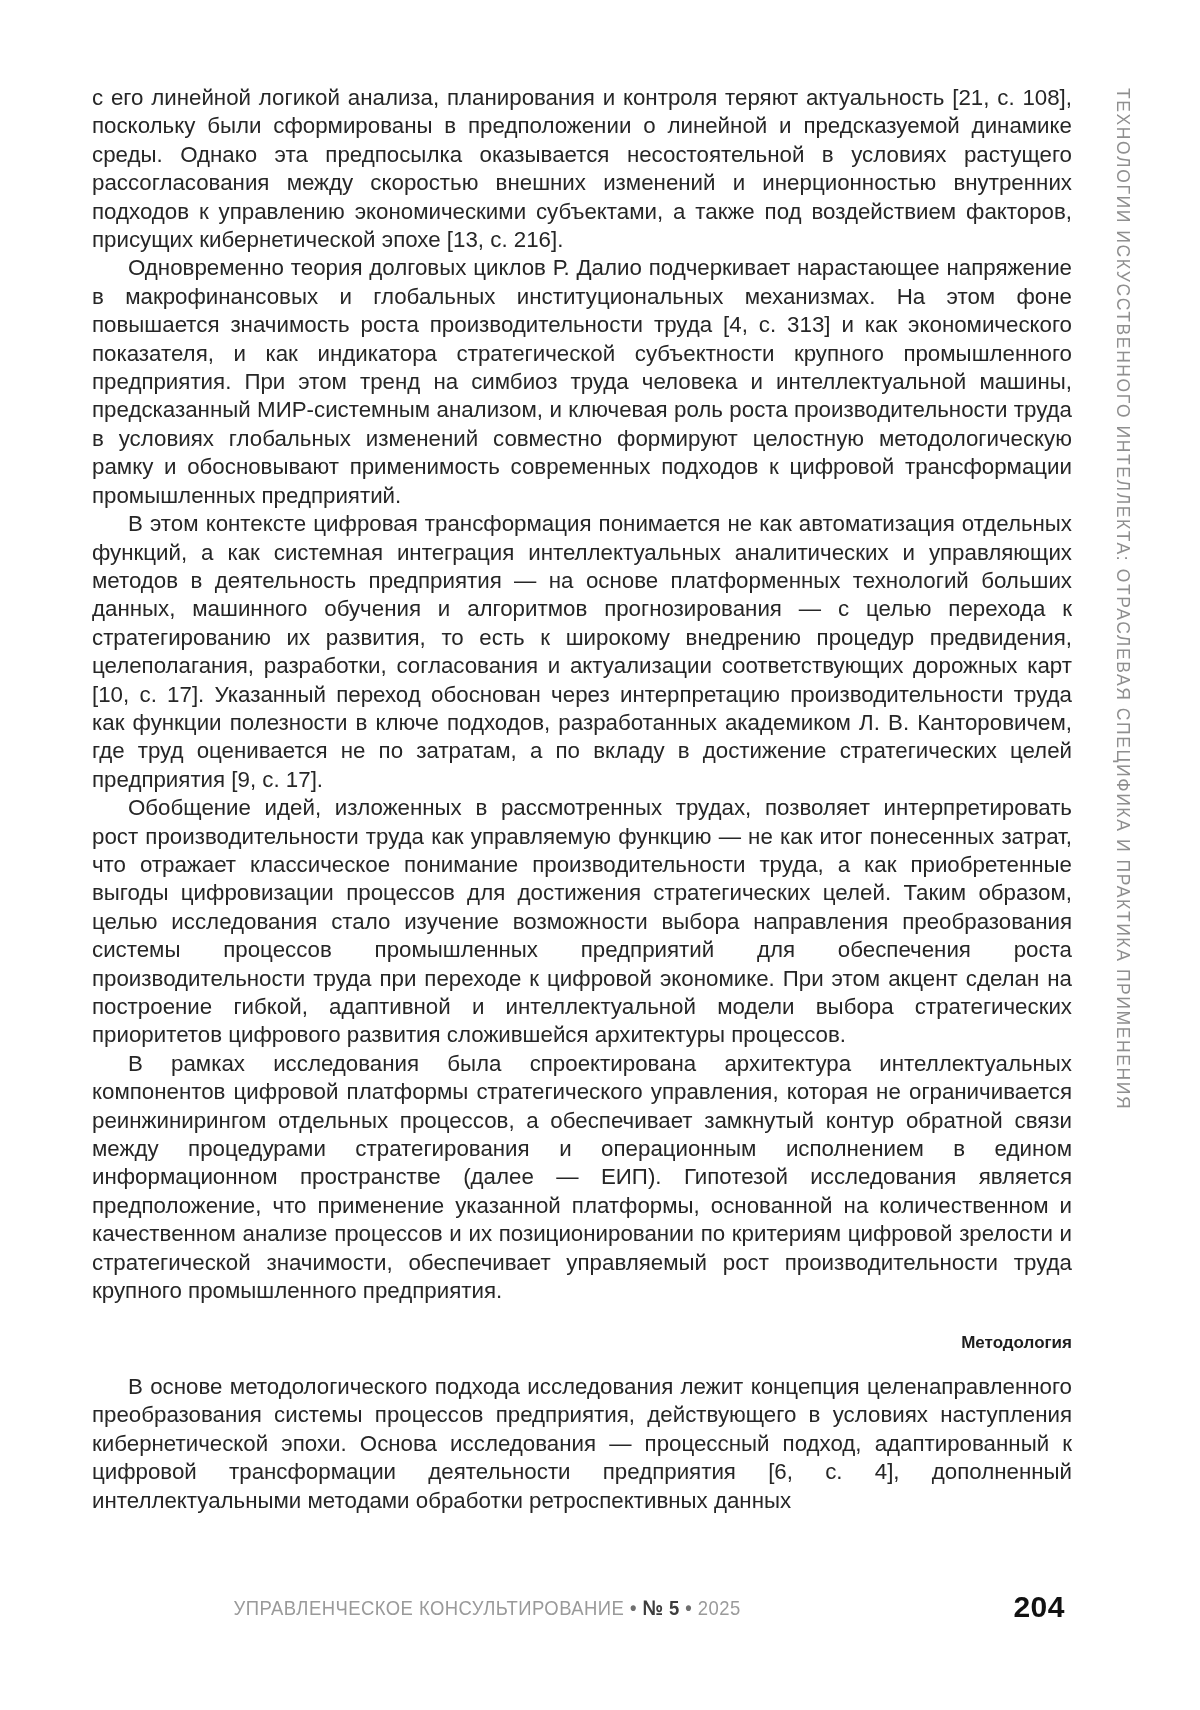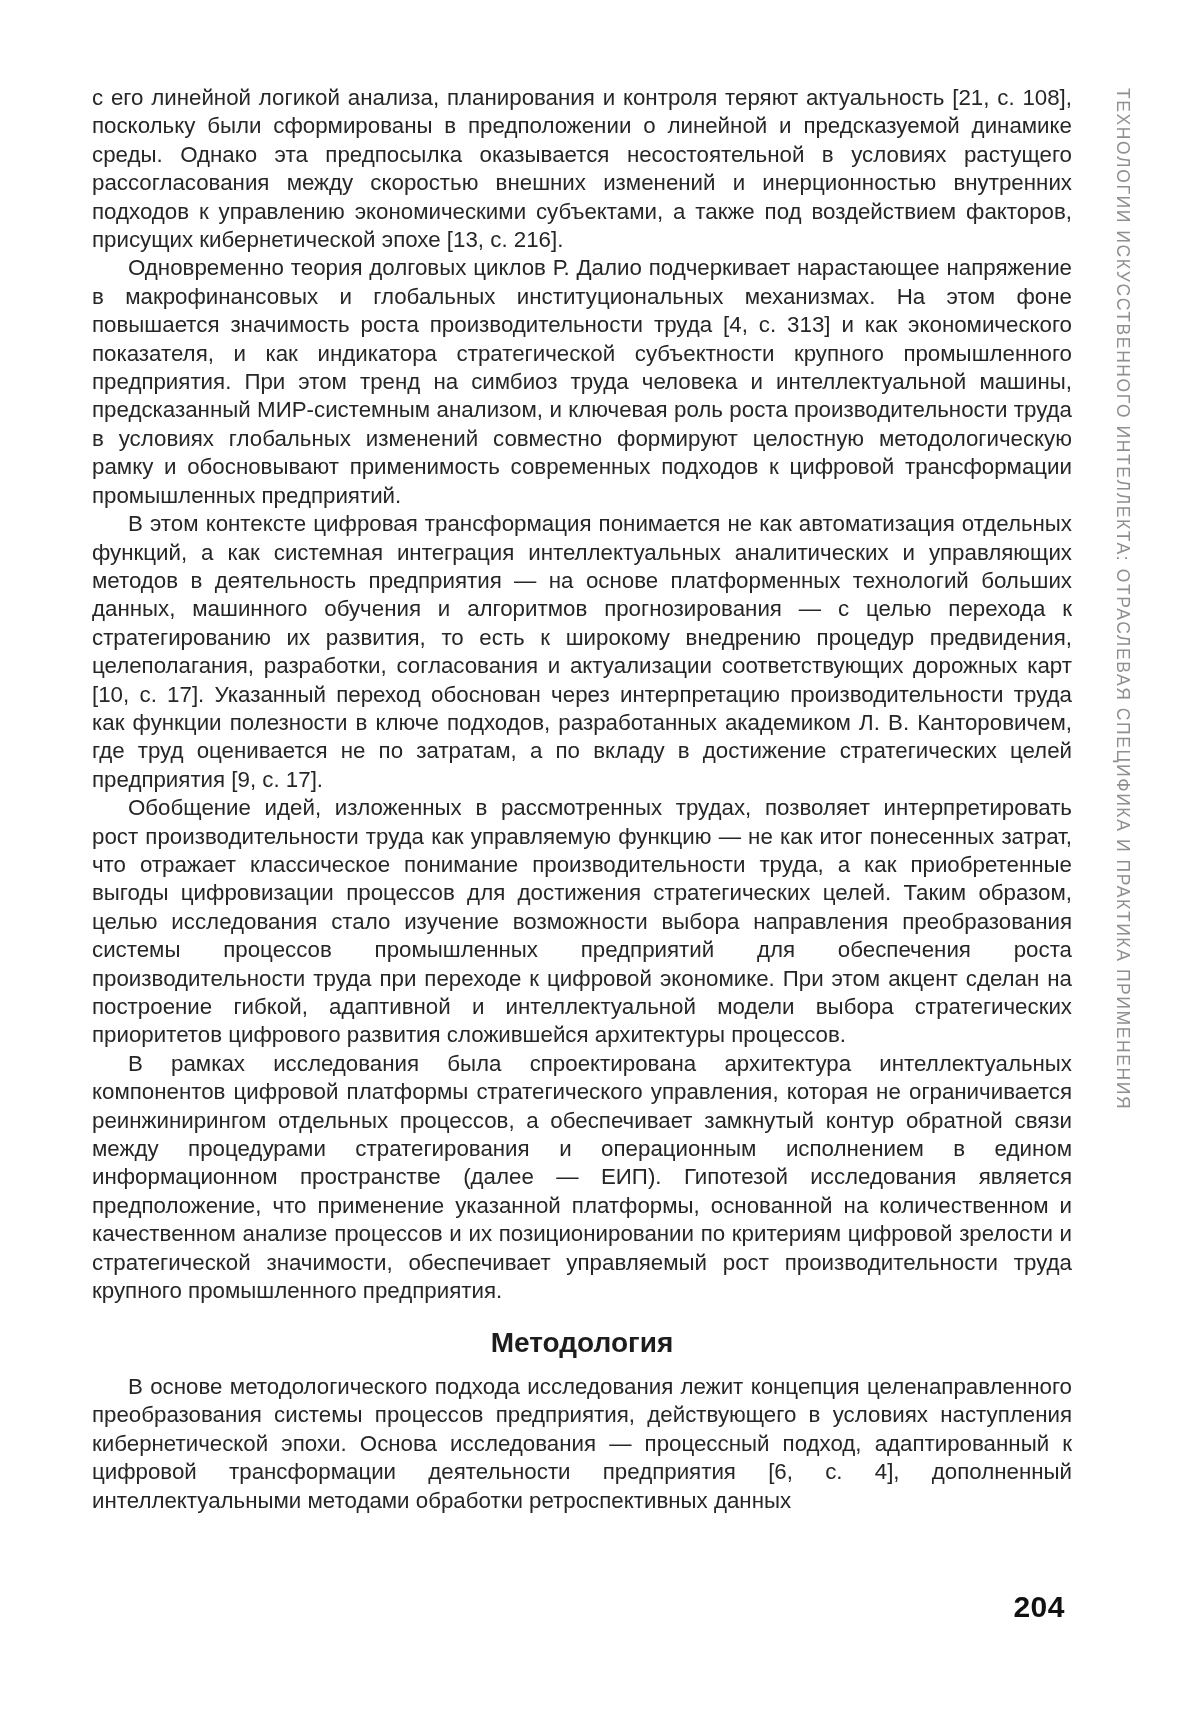--- a/index.html
+++ b/index.html
@@ -25,12 +25,12 @@
   .article p { text-indent: 36px; }
   .article p.no-indent { text-indent: 0; }
   .article h2 {
-    font-size: 28px;
+    font-size: 17px;
     font-weight: bold;
     color: #1d1d1d;
     margin-top: 24px;
     margin-bottom: 15px;
-    text-align: center;
+    text-align: right;
   }
   .sidebar-vertical {
     position: absolute;

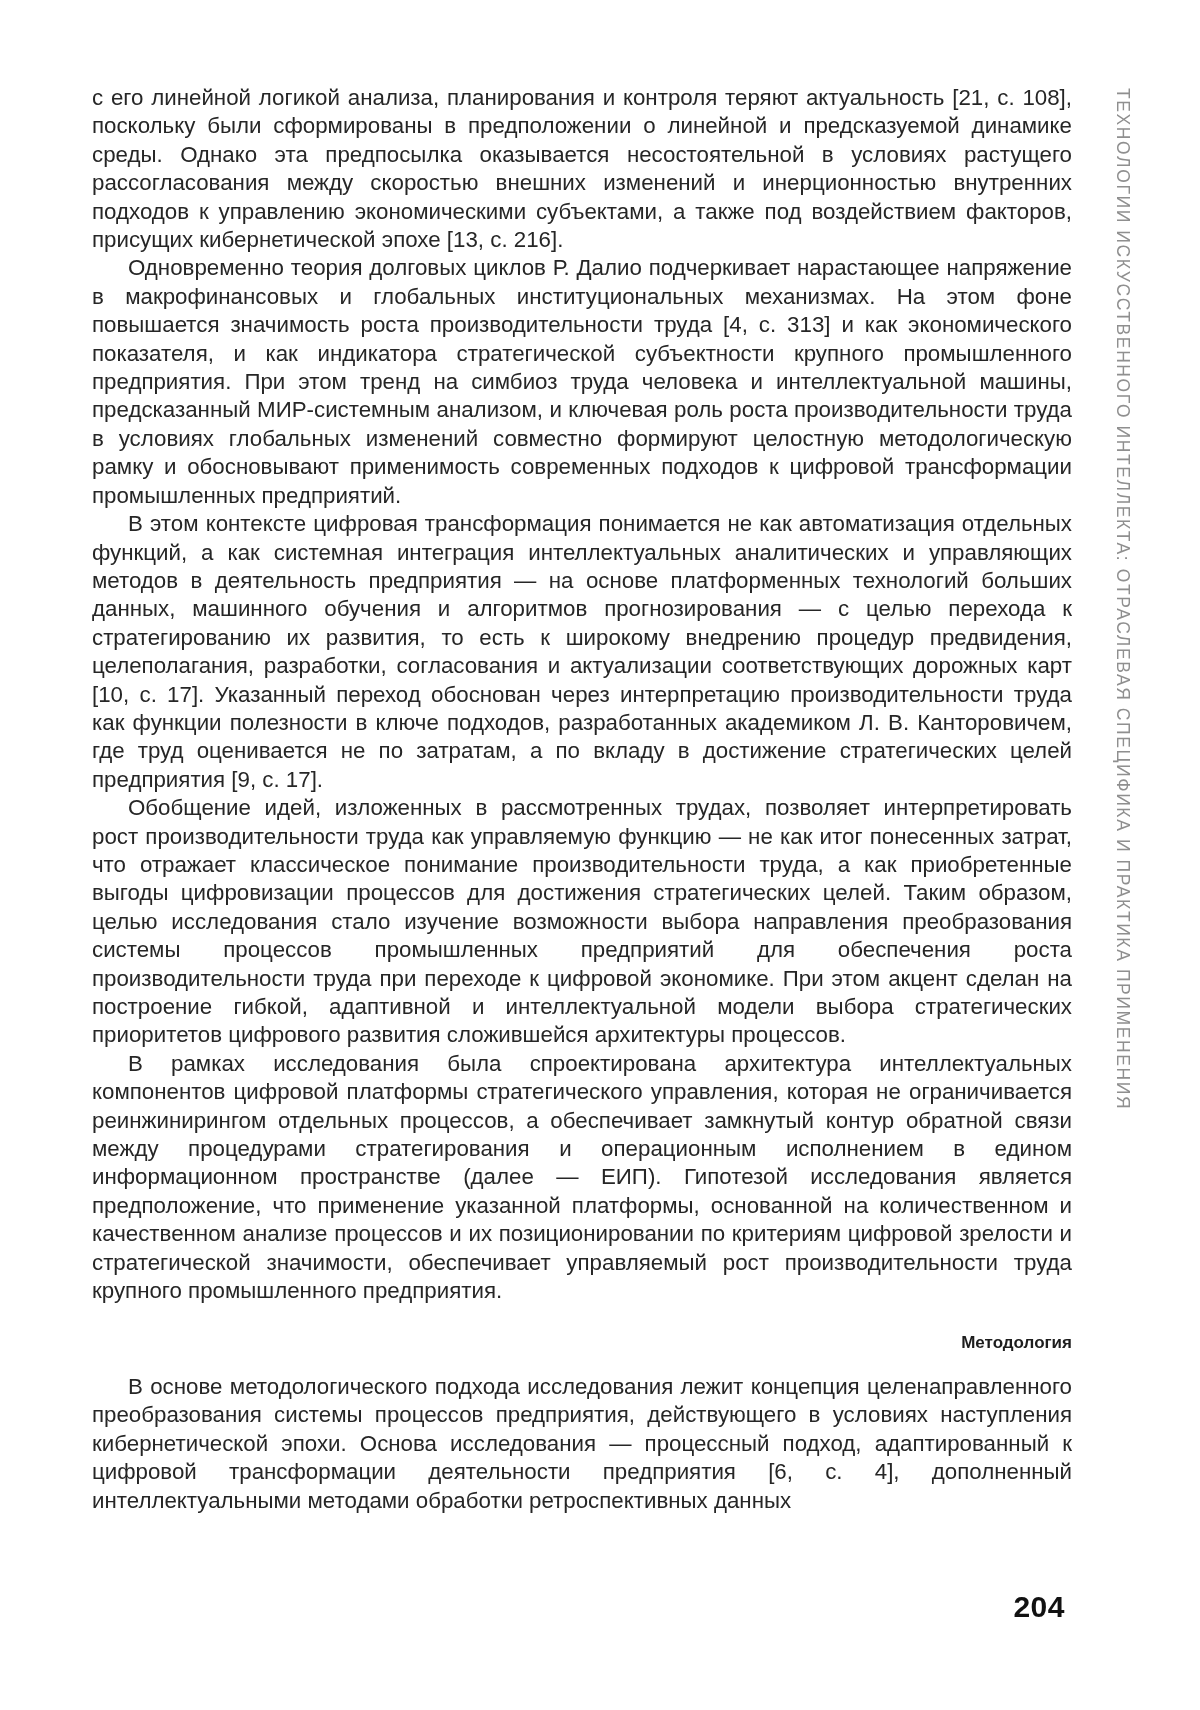--- a/index.html
+++ b/index.html
@@ -92,6 +92,15 @@
 
   <div class="sidebar-vertical">ТЕХНОЛОГИИ ИСКУССТВЕННОГО ИНТЕЛЛЕКТА: ОТРАСЛЕВАЯ СПЕЦИФИКА И ПРАКТИКА ПРИМЕНЕНИЯ</div>
 
+  <div class="footer-line">
+    <span class="inner">
+      <span>УПРАВЛЕНЧЕСКОЕ КОНСУЛЬТИРОВАНИЕ</span>
+      <span class="footer-sep">•</span>
+      <span class="footer-issue">№ 5</span>
+      <span class="footer-sep">•</span>
+      <span>2025</span>
+    </span>
+  </div>
 
   <div class="page-number">204</div>
 

